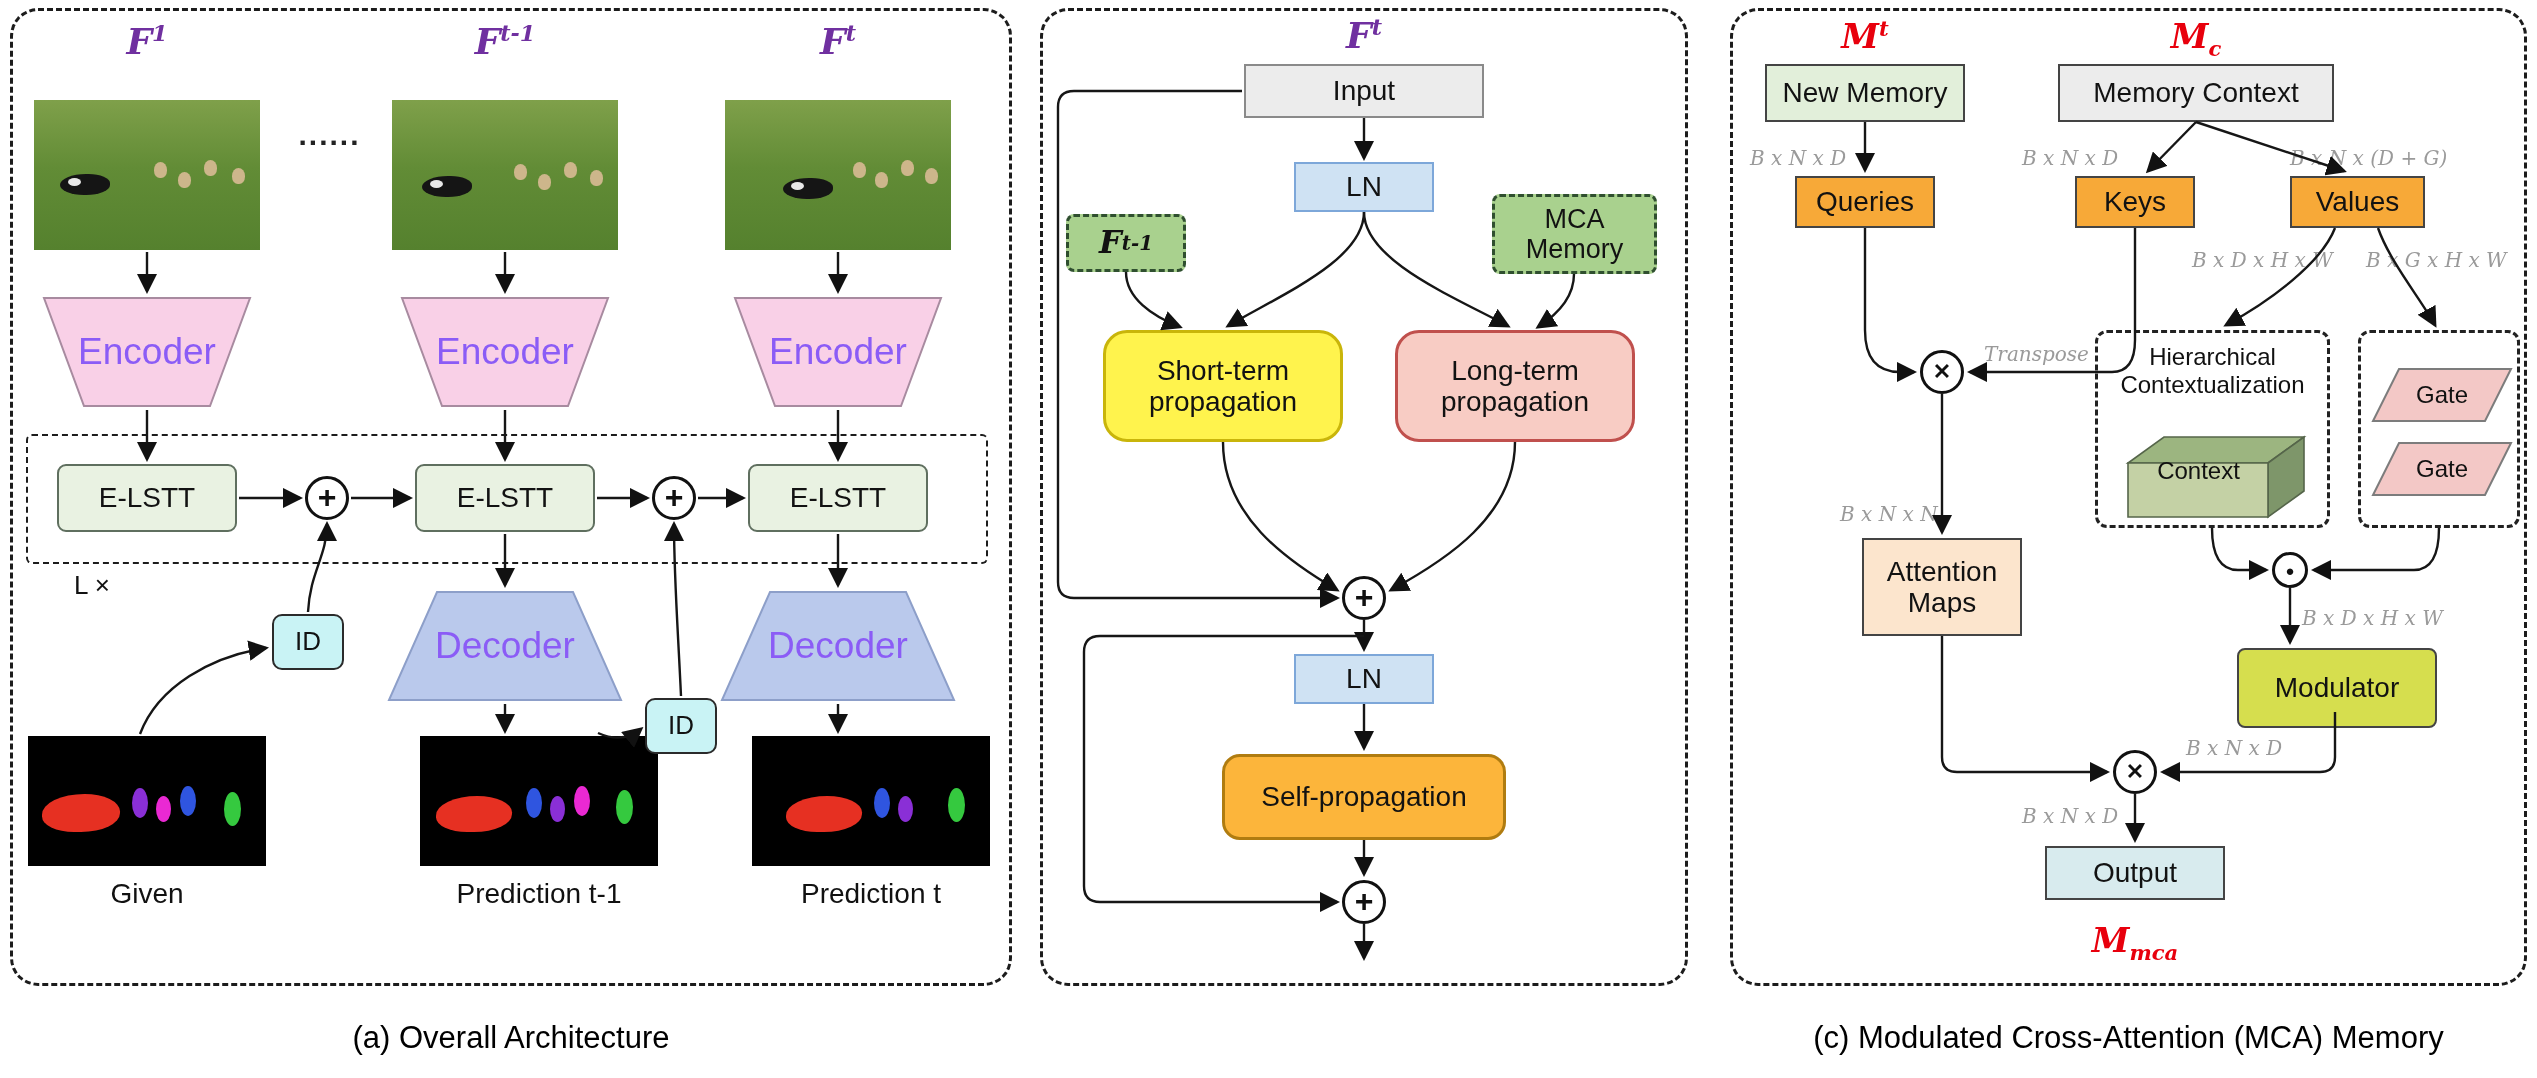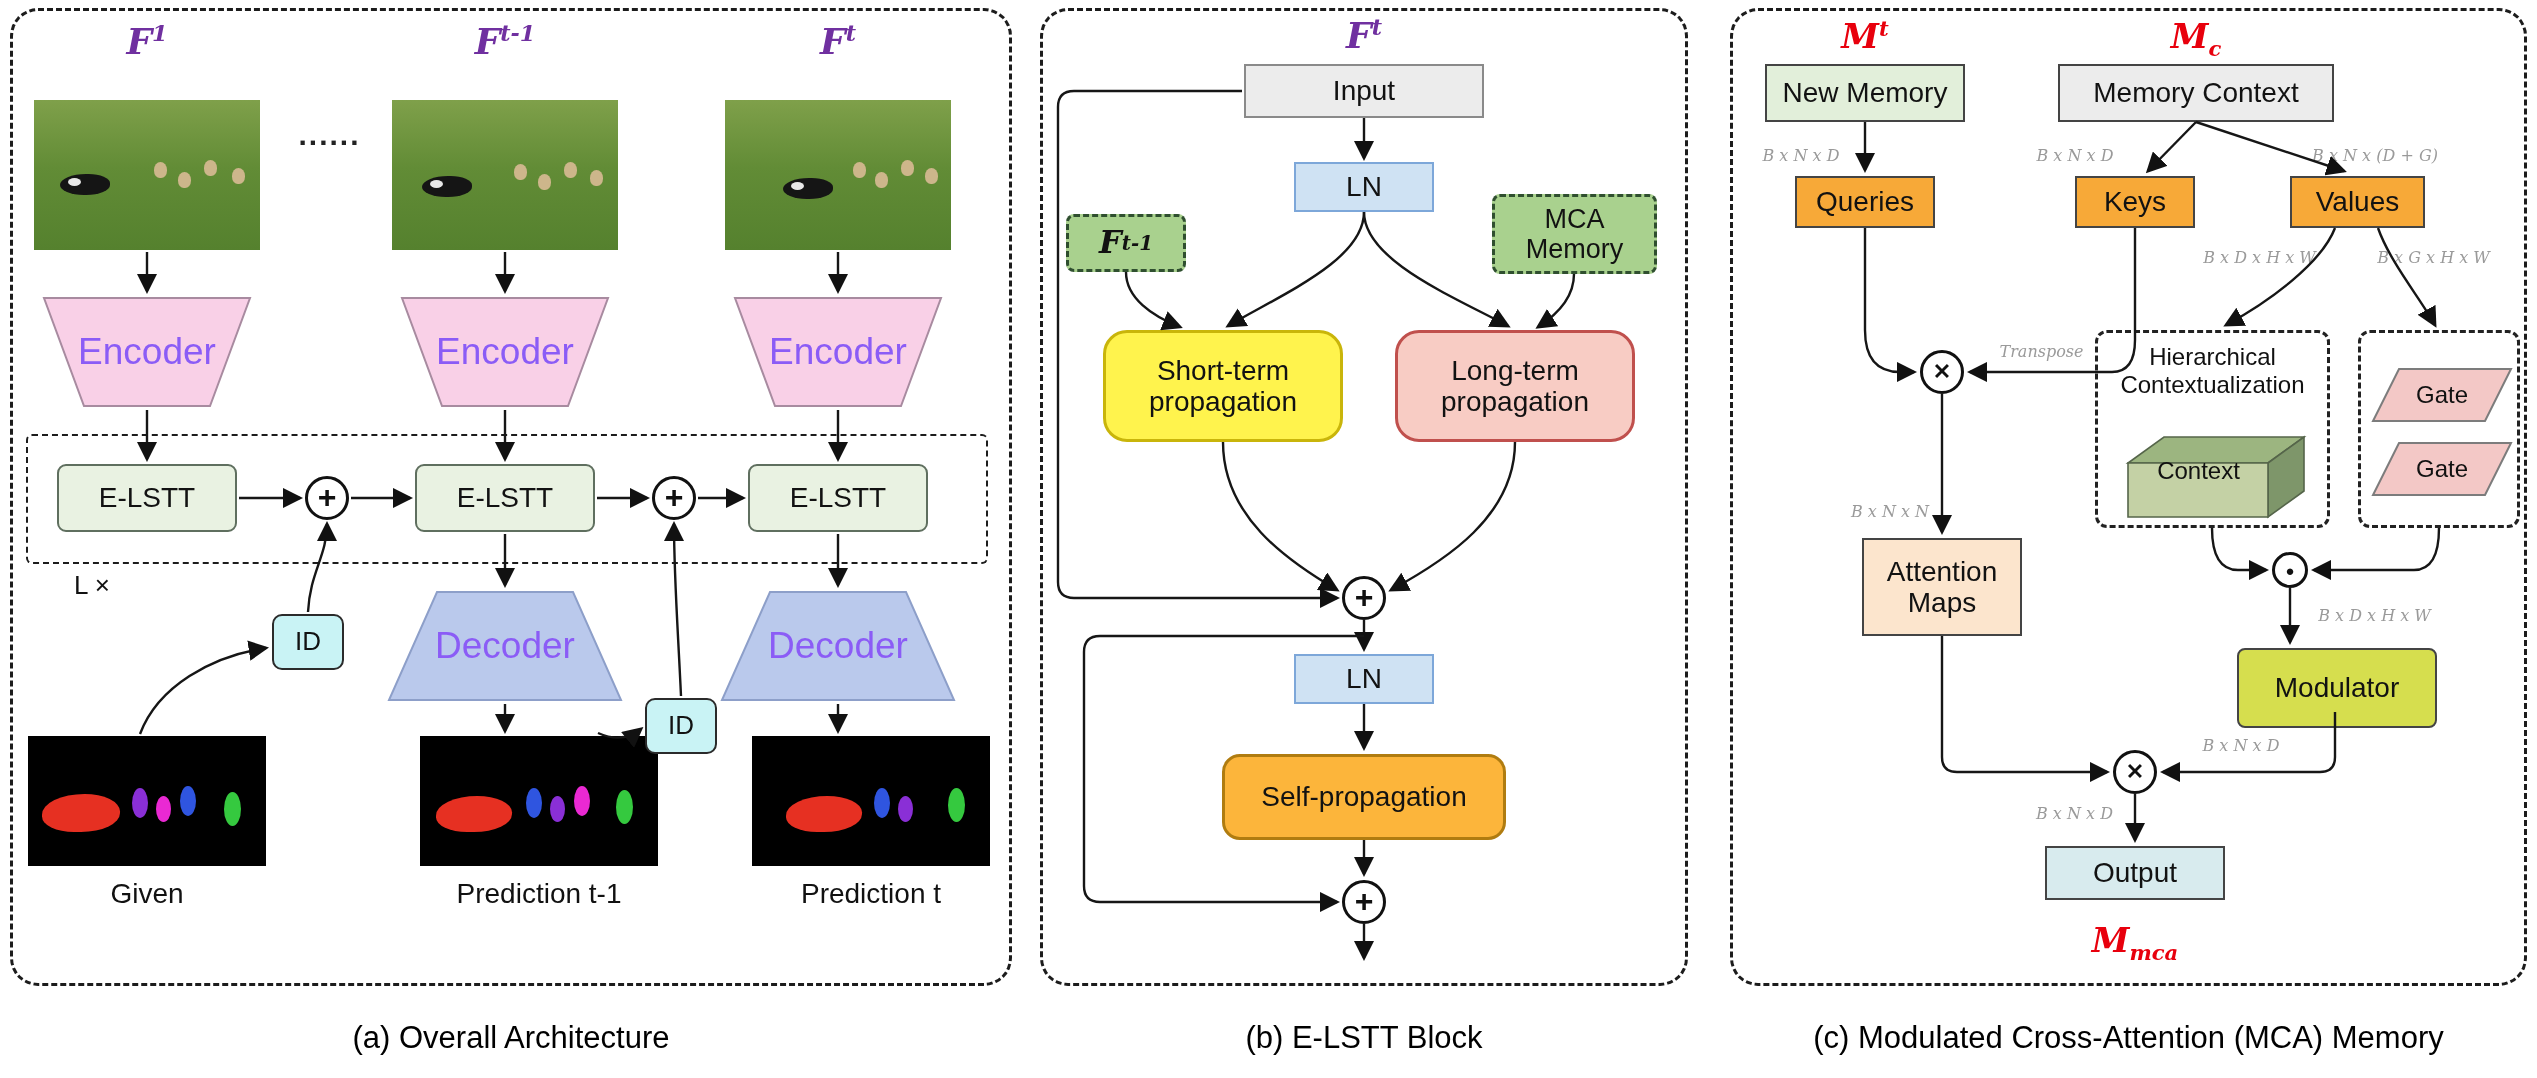--- a/index.html
+++ b/index.html
@@ -32,7 +32,7 @@
   .mul { font-size:22px; line-height:1; }
   .had { font-size:15px; line-height:1; }
   .dim { position:absolute; z-index:2; font-family:"DejaVu Serif", serif; font-style:italic;
-         color:#9a9a9a; font-size:16px; white-space:nowrap; text-align:center; }
+         color:#9a9a9a; font-size:20px; white-space:nowrap; text-align:left; }
   .mathlabel { position:absolute; z-index:2; font-family:"DejaVu Serif", serif; font-style:italic;
                font-weight:bold; text-align:center; font-size:36px; }
   .mathlabel sup, .mathlabel sub { font-size:62%; }

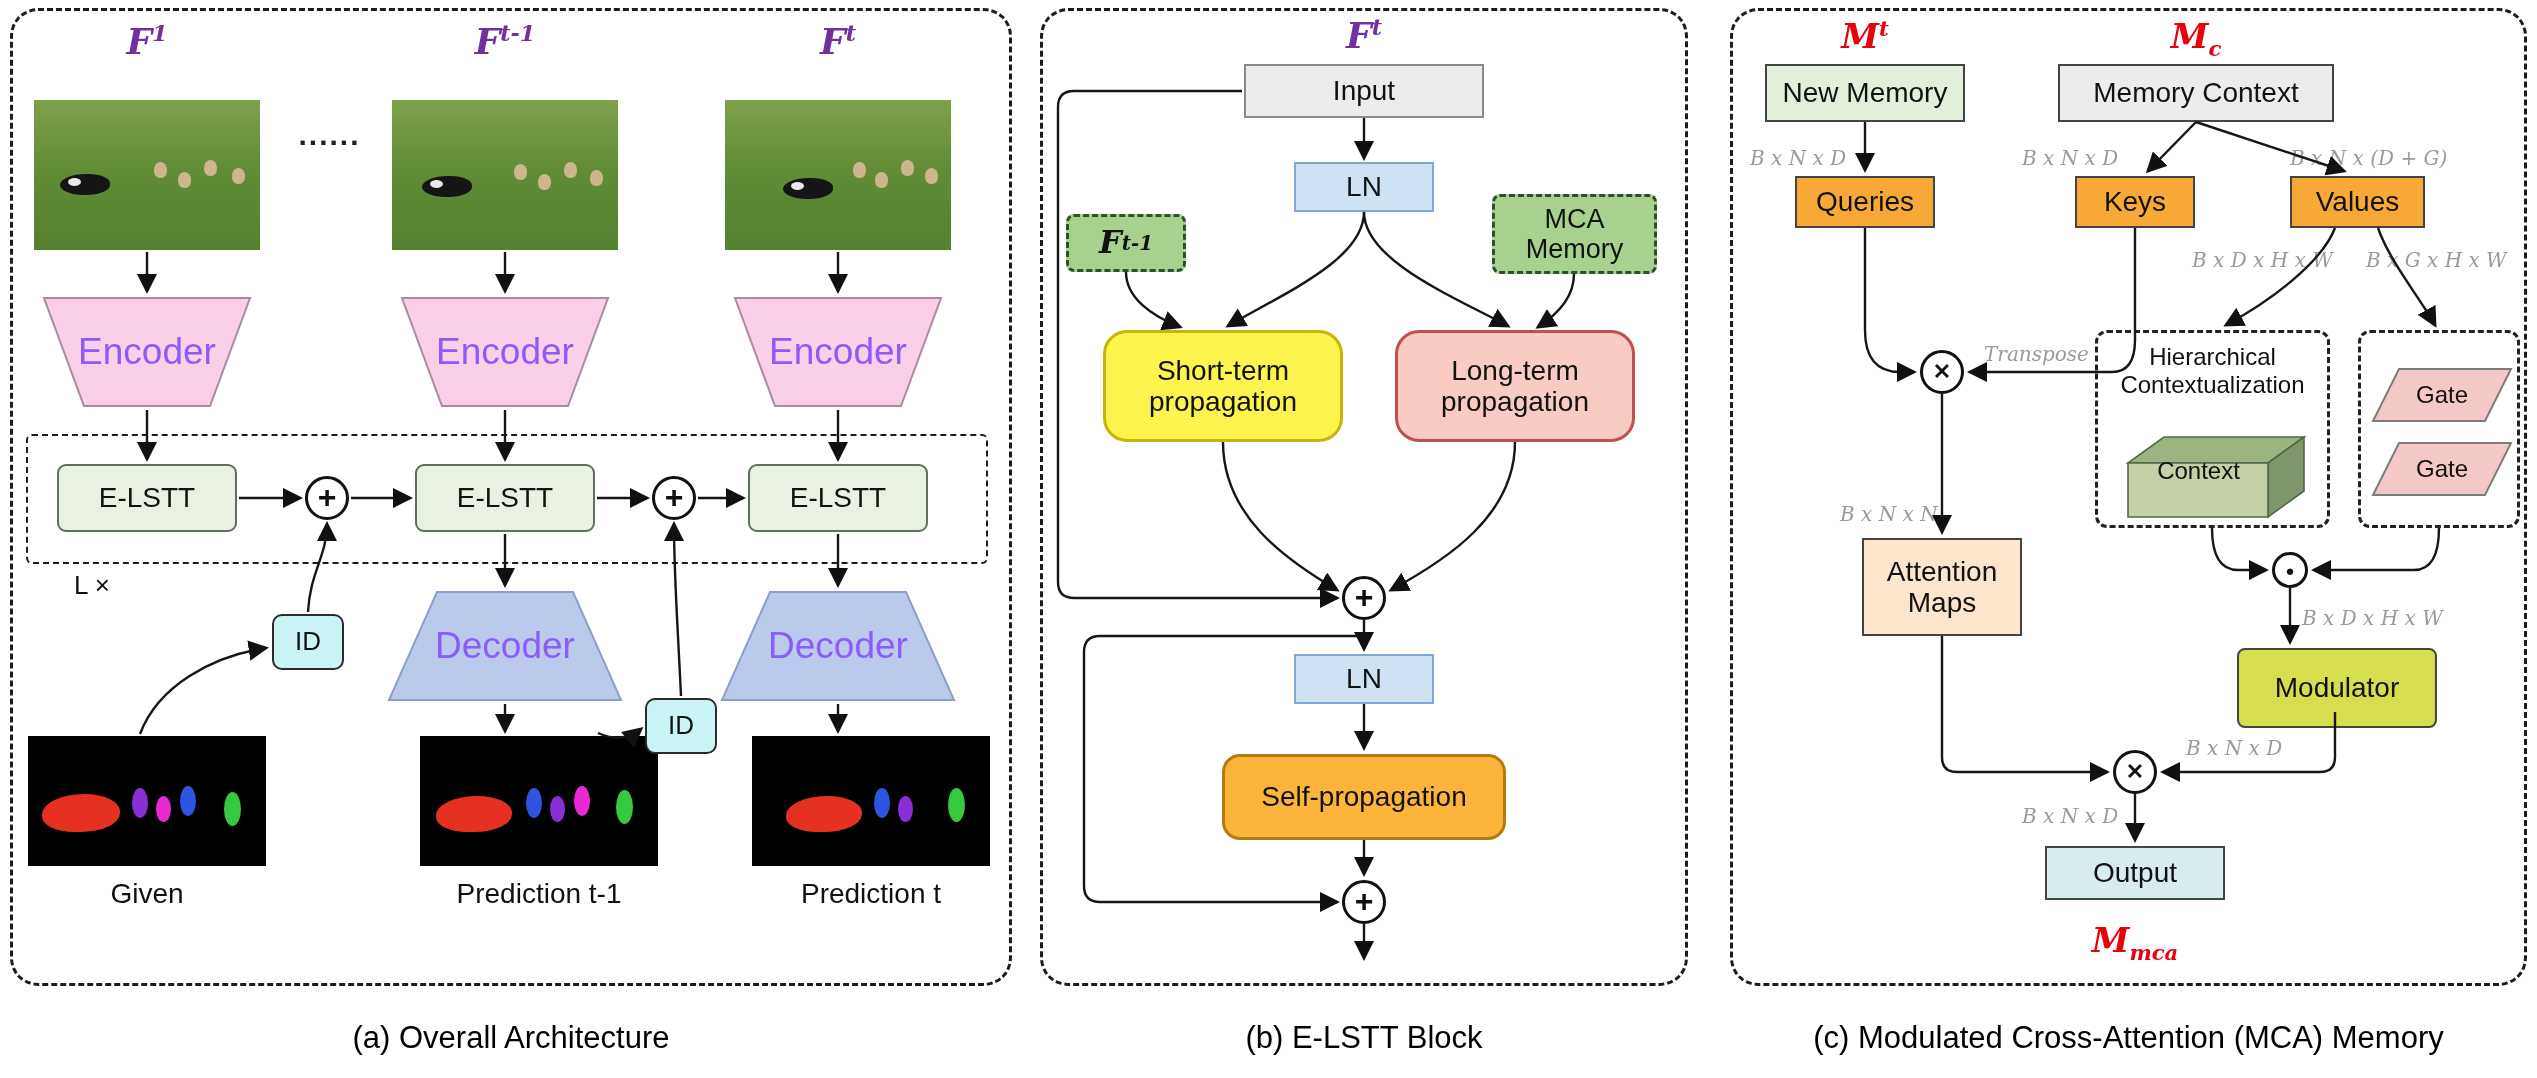--- a/index.html
+++ b/index.html
@@ -244,7 +244,6 @@
   <div class="box oranger" style="left:1222px;top:754px;width:284px;height:86px">Self-propagation</div>
   <div class="opcircle sum" style="left:1342px;top:880px;width:44px;height:44px">+</div>
 
-  <div class="caption" style="left:1040px;top:1020px;width:648px">(b) E-LSTT Block</div>
 
   <div class="panel-border" style="left:1730px;top:8px;width:797px;height:978px"></div>
 

